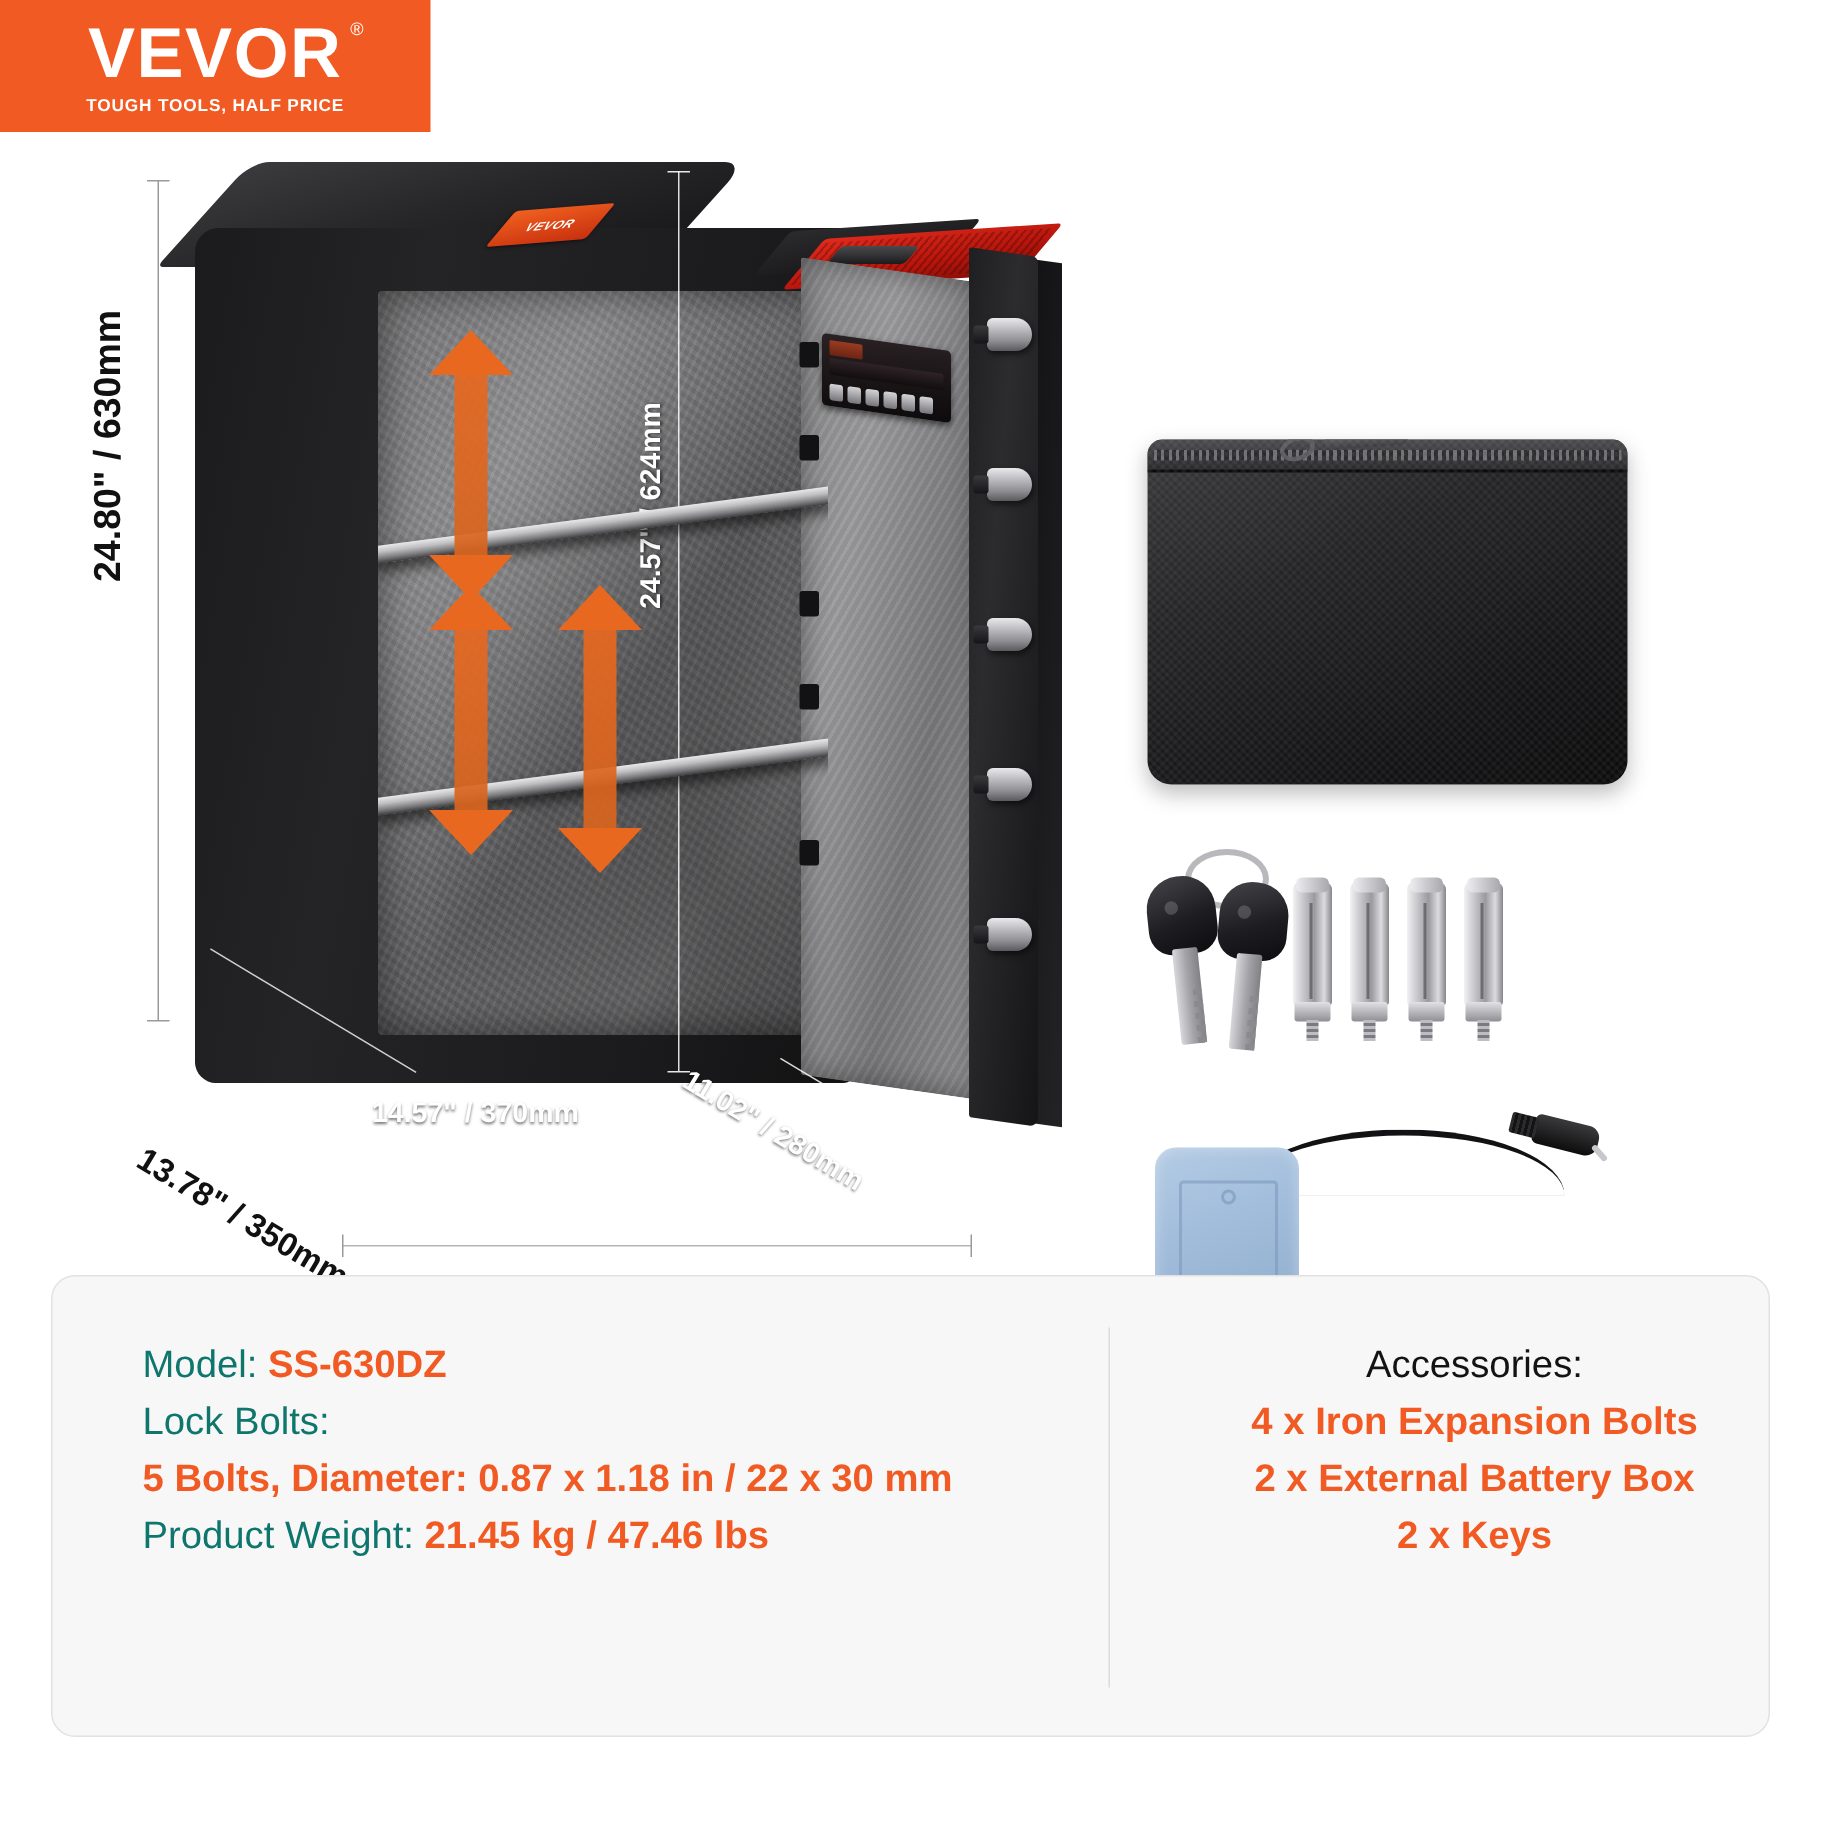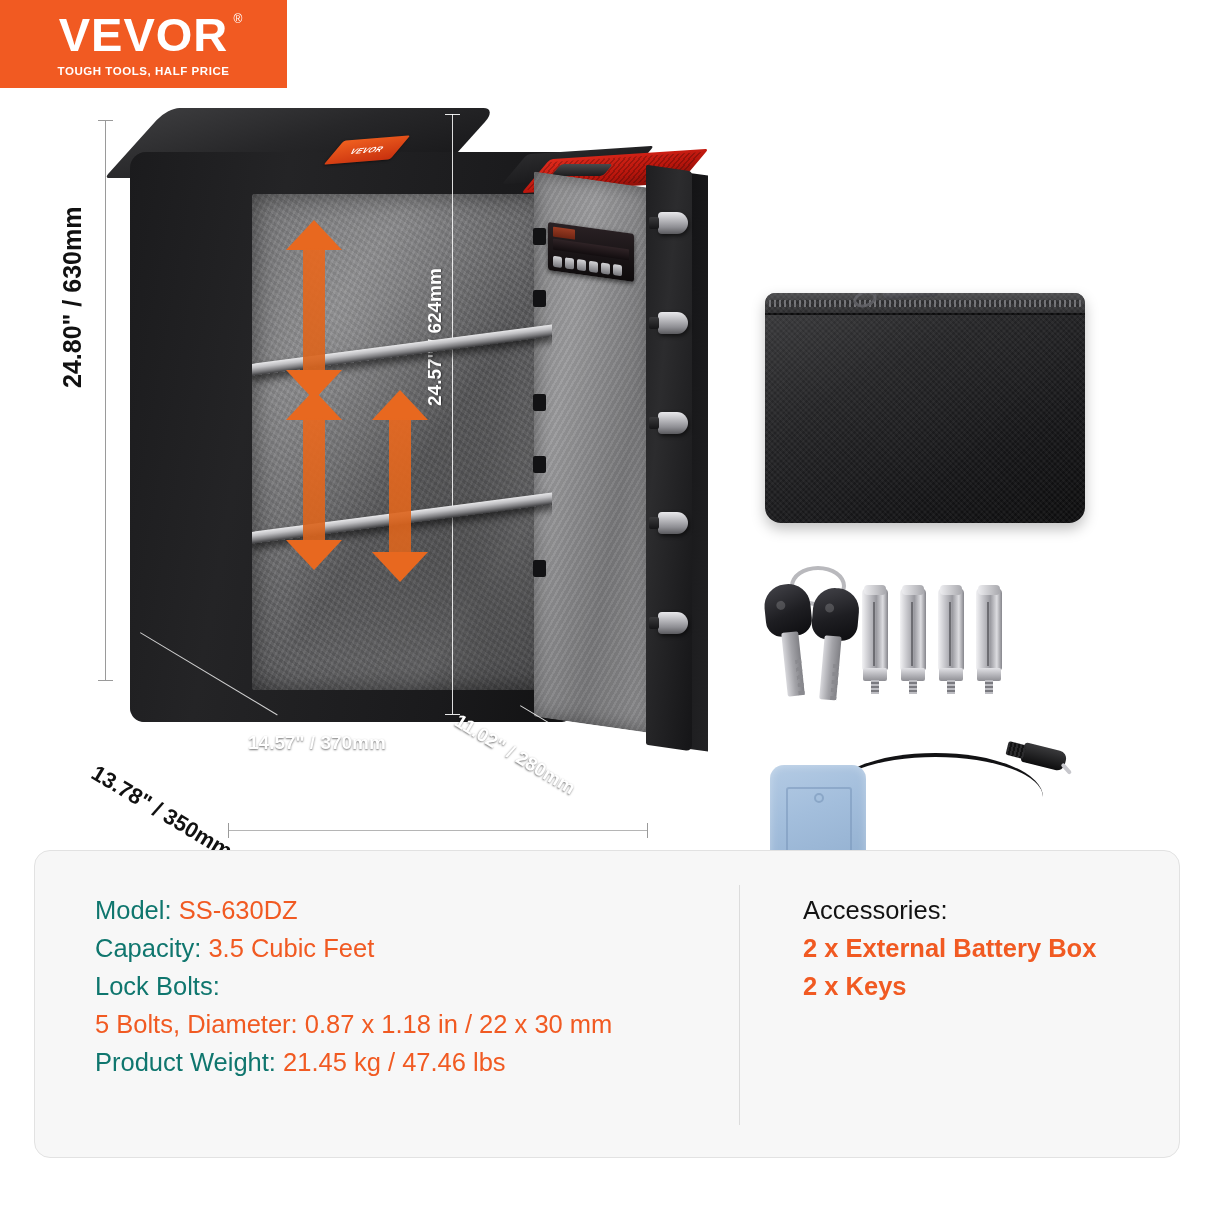--- a/index.html
+++ b/index.html
@@ -364,7 +364,7 @@
 
   .spec-row { font-size: 25.5px; line-height: 38px; color: #111; white-space: nowrap; }
   .spec-row .lbl { font-weight: normal; color: #0f766e; }
-  .spec-row .val { font-weight: normal; color: var(--brand, #F15A22); }
+  .spec-row .val { font-weight: bold; color: var(--brand, #F15A22); }
   .acc-title { font-size: 25.5px; line-height: 38px; color: #131313; }
   .acc-item { font-size: 25.5px; line-height: 38px; font-weight: bold; color: var(--brand, #F15A22); white-space: nowrap; }
 </style>

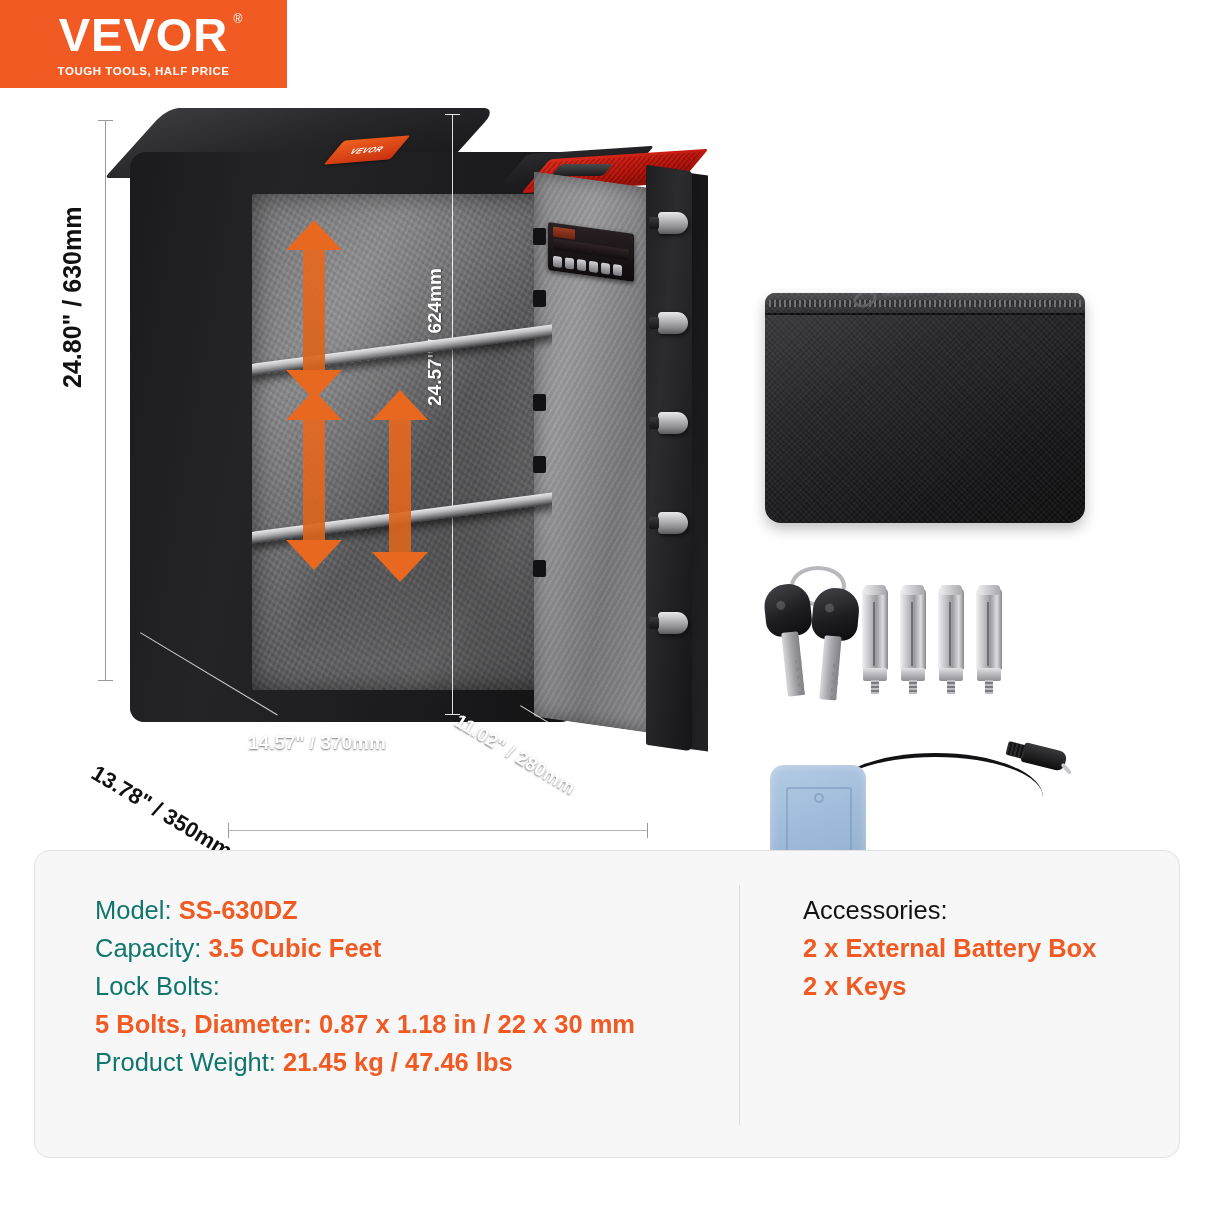--- a/index.html
+++ b/index.html
@@ -360,7 +360,7 @@
     width: 1px; height: 240px; background: #dcdcdc;
   }
   .spec-left { position: absolute; left: 60px; top: 40px; width: 620px; }
-  .spec-right { position: absolute; left: 768px; top: 40px; width: 360px; }
+  .spec-right { position: absolute; left: 768px; top: 40px; width: 360px; text-align: center; }
 
   .spec-row { font-size: 25.5px; line-height: 38px; color: #111; white-space: nowrap; }
   .spec-row .lbl { font-weight: normal; color: #0f766e; }

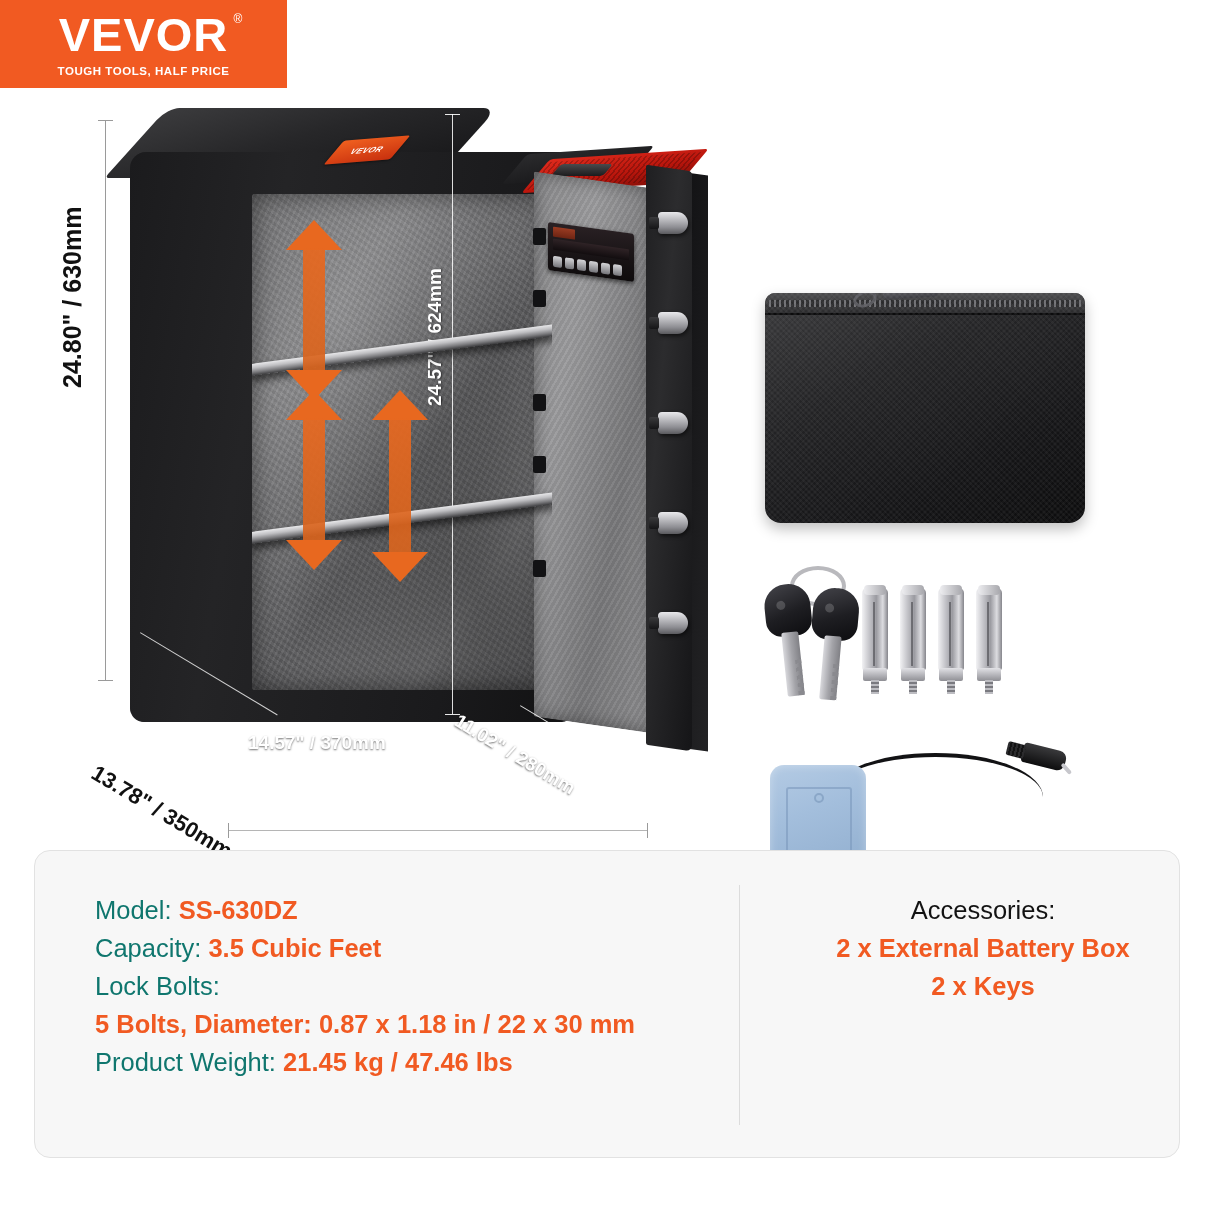--- a/index.html
+++ b/index.html
@@ -540,10 +540,6 @@
         <span class="val">SS-630DZ</span>
       </div>
       <div class="spec-row">
-        <span class="lbl">Capacity:</span>
-        <span class="val">3.5 Cubic Feet</span>
-      </div>
-      <div class="spec-row">
         <span class="lbl">Lock Bolts:</span>
       </div>
       <div class="spec-row">

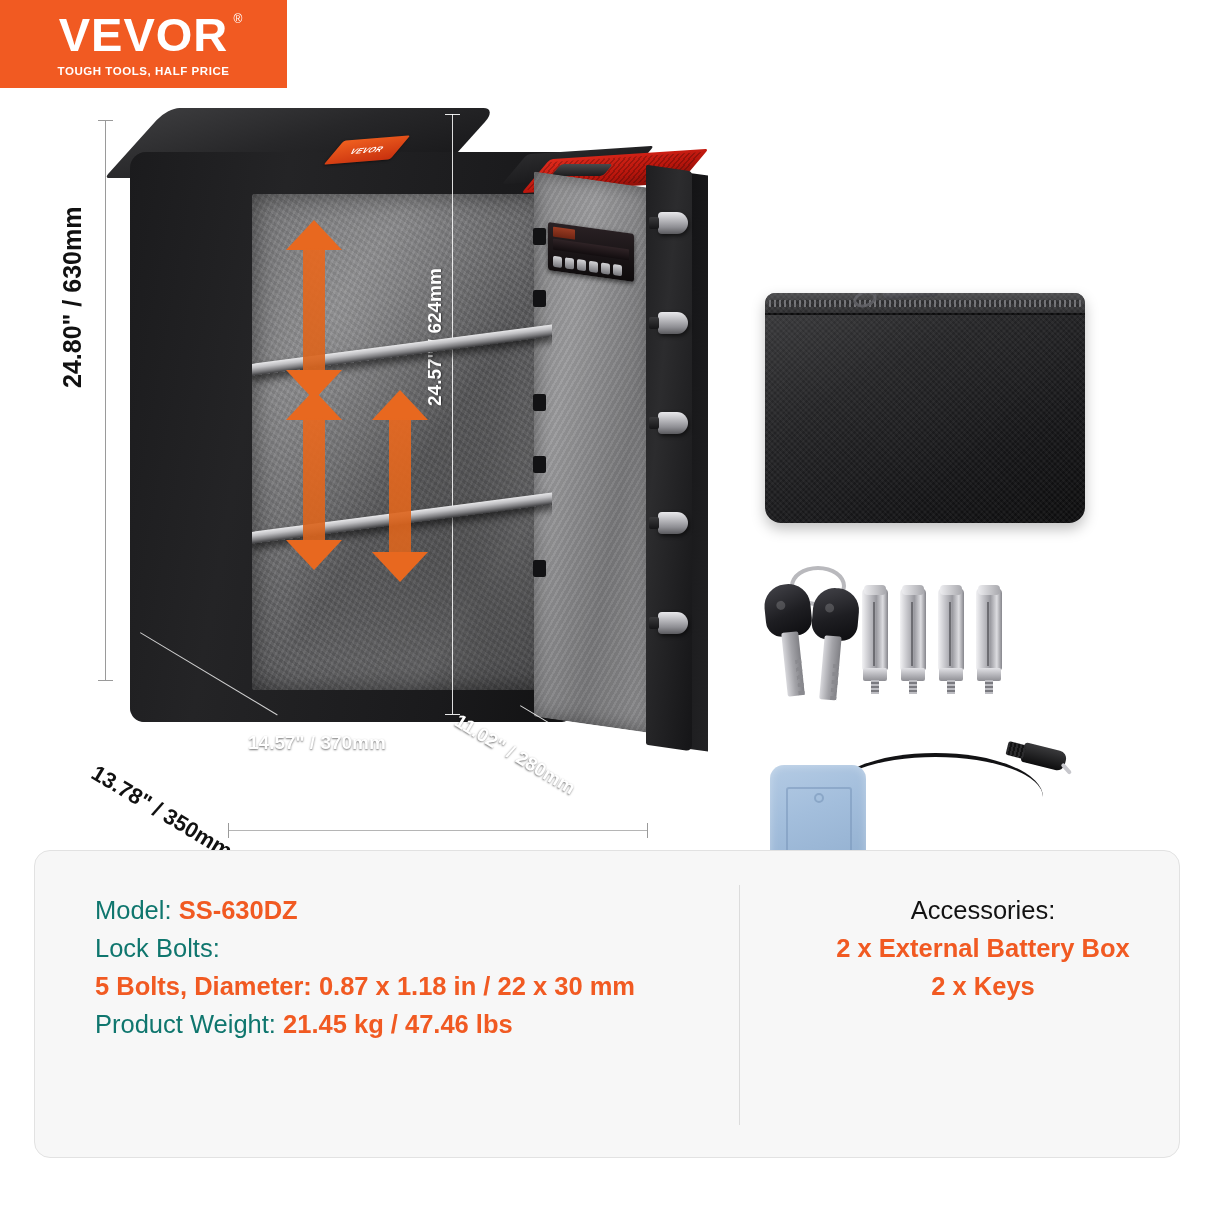--- a/index.html
+++ b/index.html
@@ -553,6 +553,7 @@
 
     <div class="spec-right">
       <div class="acc-title">Accessories:</div>
+      <div class="acc-item">4 x Iron Expansion Bolts</div>
       <div class="acc-item">2 x External Battery Box</div>
       <div class="acc-item">2 x Keys</div>
     </div>

